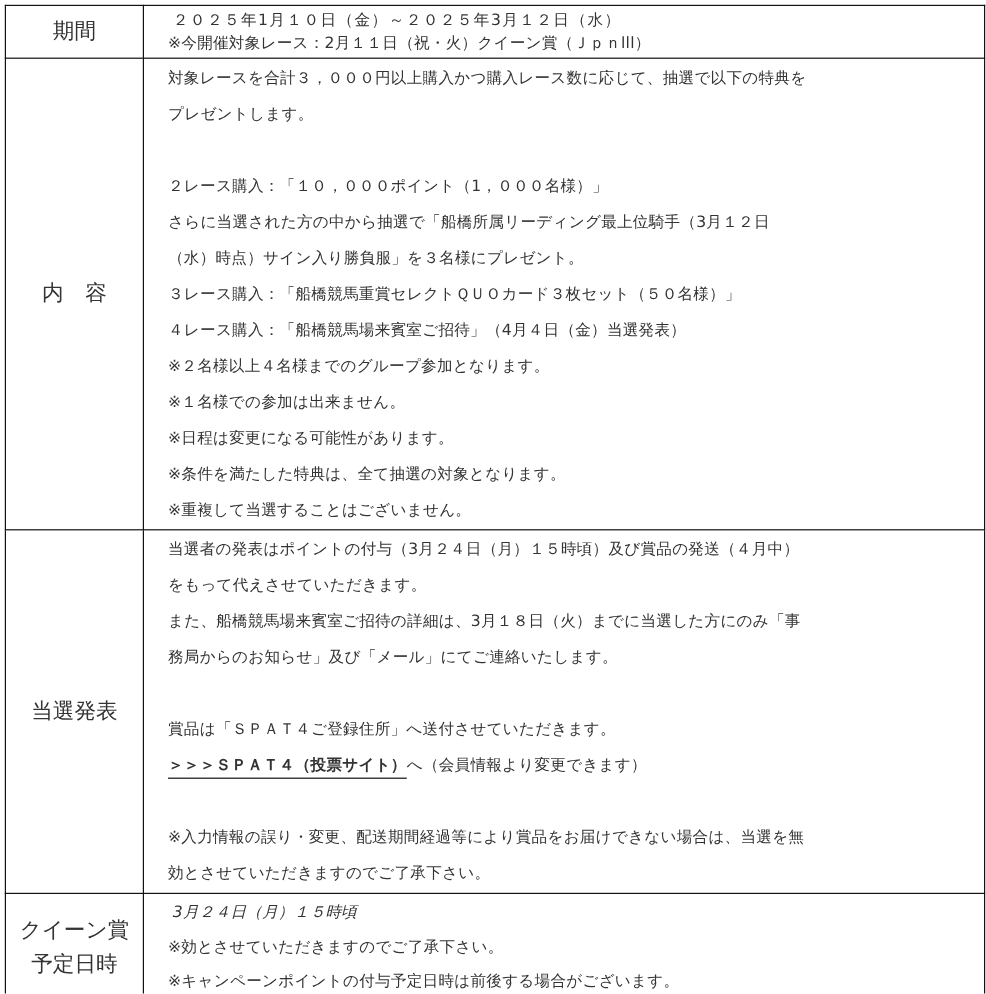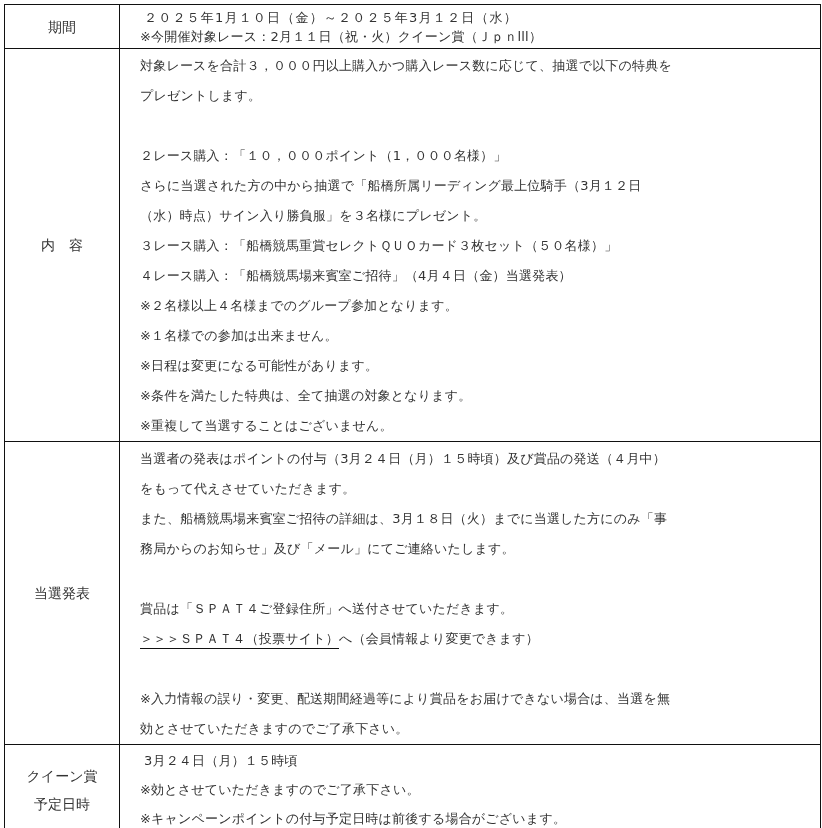--- a/index.html
+++ b/index.html
@@ -8,7 +8,7 @@
   table.info { position: absolute; left: 4px; top: 4px; width: 817px;
                border-collapse: collapse; table-layout: fixed; }
   table.info td { border: 1.5px solid #111111; vertical-align: middle; padding: 0; }
-  td.label { width: 114px; text-align: center; font-size: 14px; line-height: 28px; color: #333; }
+  td.label { width: 114px; text-align: center; font-size: 18px; line-height: 28px; color: #333; }
   td.body { padding-left: 20px !important; padding-right: 4px !important; font-size: 13px; color: #333; }
   .line { white-space: nowrap; line-height: 30px; letter-spacing: 0.2px; }
   .blank { height: 30px; }

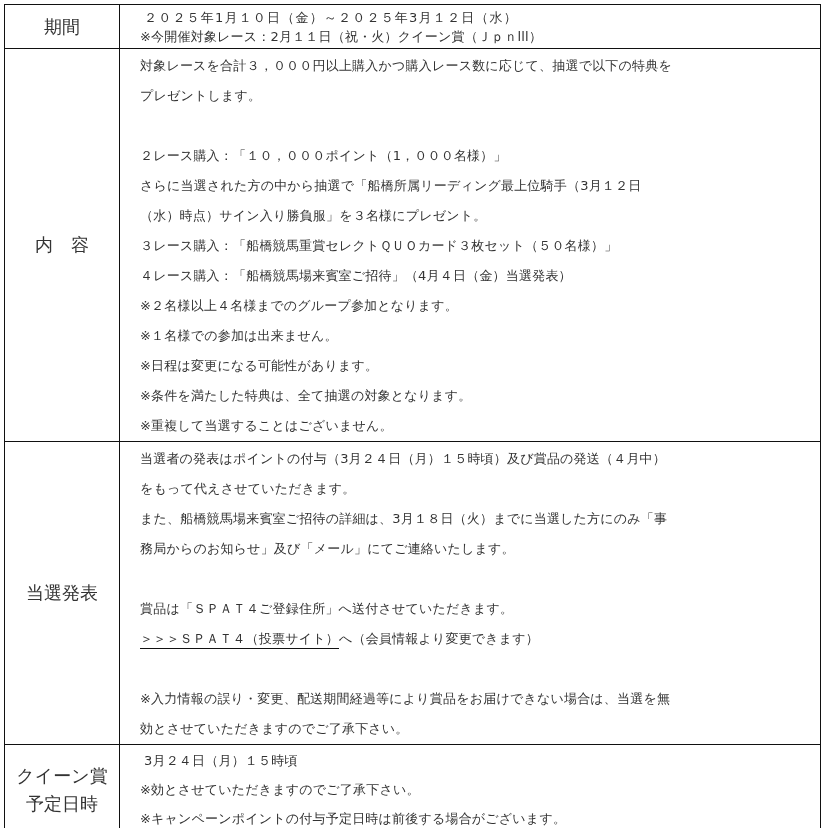--- a/index.html
+++ b/index.html
@@ -18,7 +18,7 @@
   .row-announce td { height: 297px; }
   .row-points td { height: 89px; }
   .row-content .lines, .row-announce .lines { padding-top: 2px; }
-  a.link { color: #333; text-decoration: none; border-bottom: 1.5px solid #111; padding-bottom: 2px; }
+  a.link { color: #333; text-decoration: none; border-bottom: 1.5px solid #111; padding-bottom: 2px; font-weight: bold; }
   .row-points .line { line-height: 29px; }
 </style>
 </head>

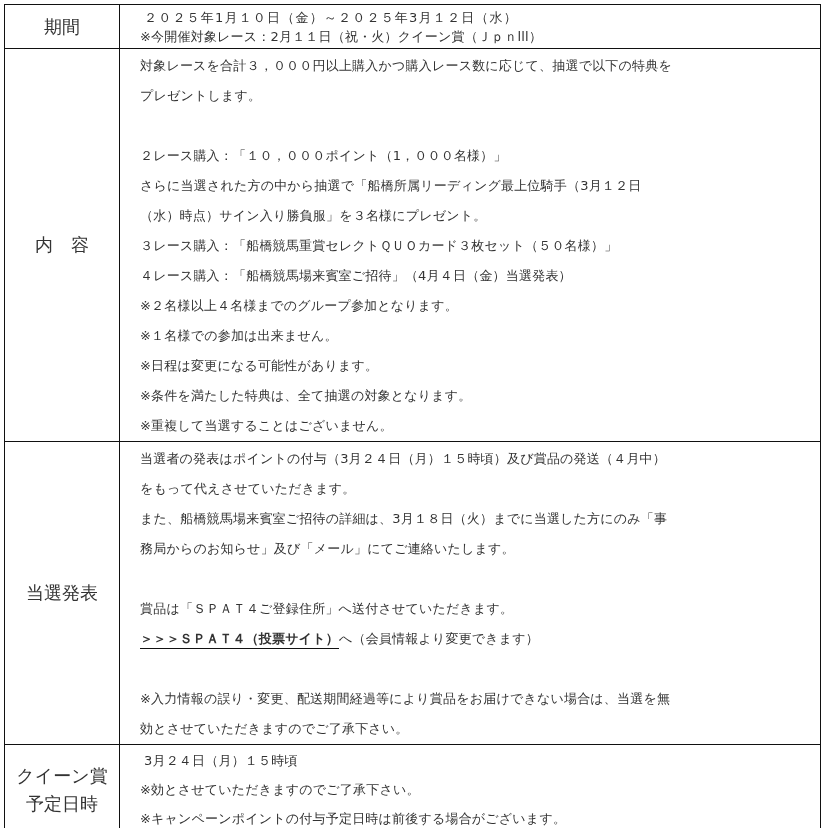--- a/index.html
+++ b/index.html
@@ -78,7 +78,7 @@
       <div>予定日時</div>
     </td>
     <td class="body">
-      <div class="line" style="padding-left:4px;">3月２４日（月）１５時頃</div>
+      <div class="line" style="padding-left:4px;font-style:italic;">3月２４日（月）１５時頃</div>
       <div class="line">※効とさせていただきますのでご了承下さい。</div>
       <div class="line">※キャンペーンポイントの付与予定日時は前後する場合がございます。</div>
     </td>

